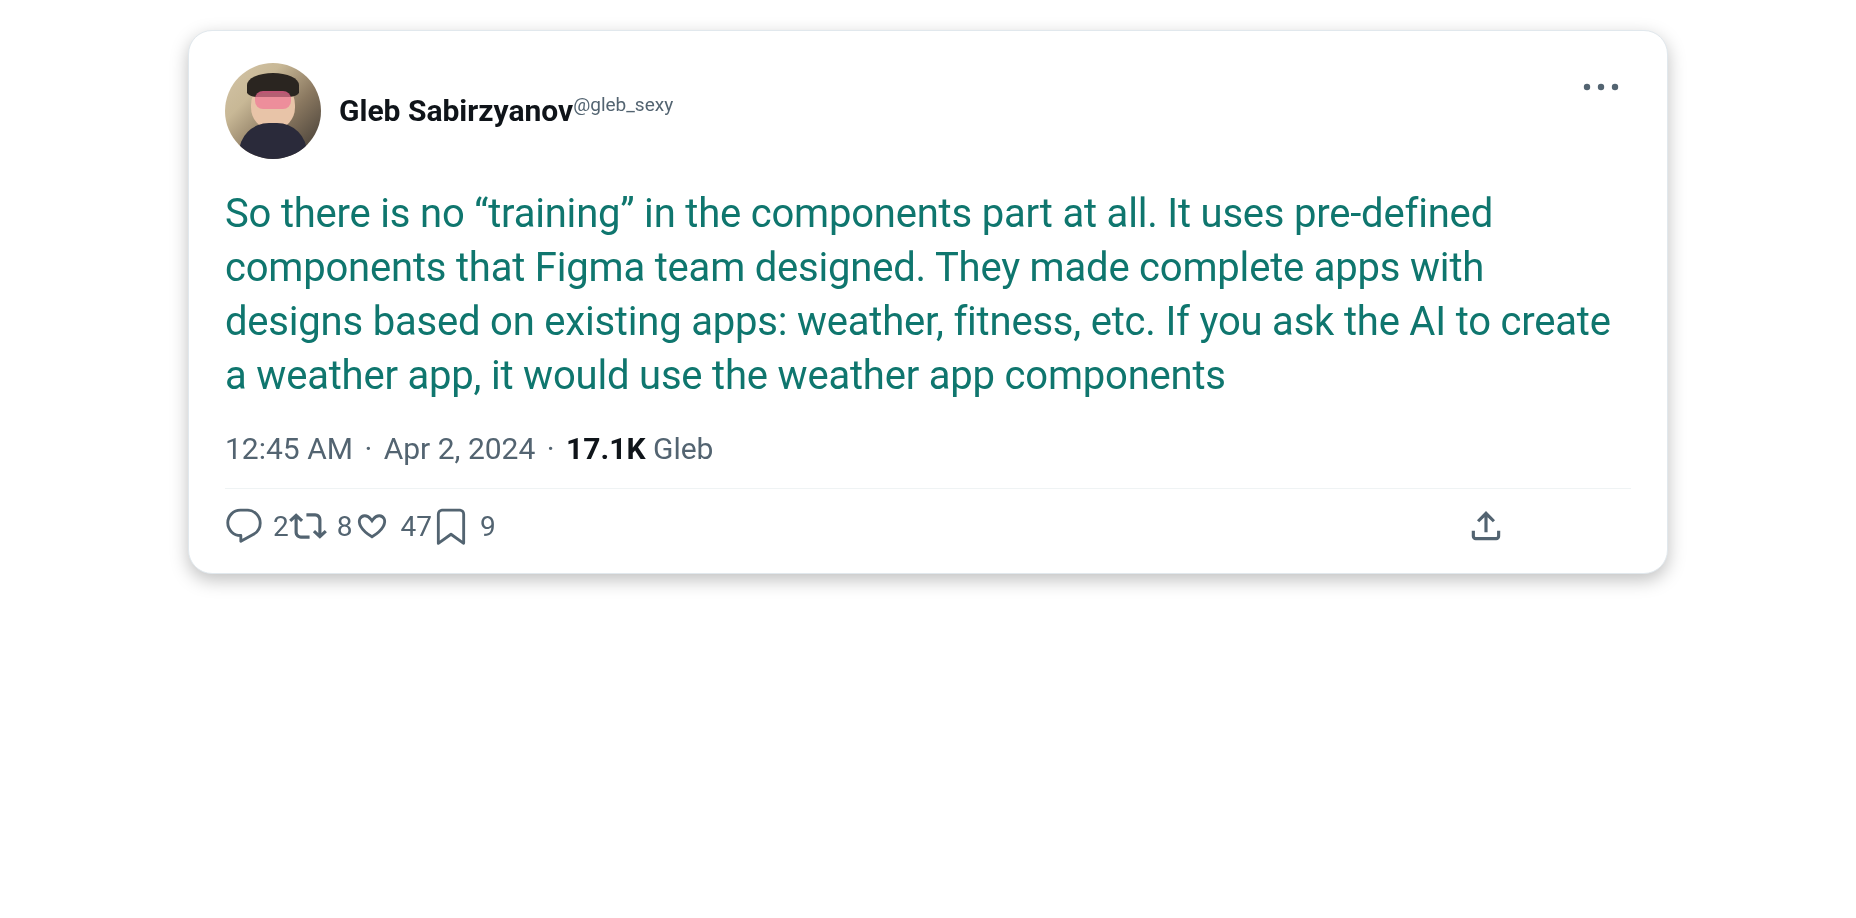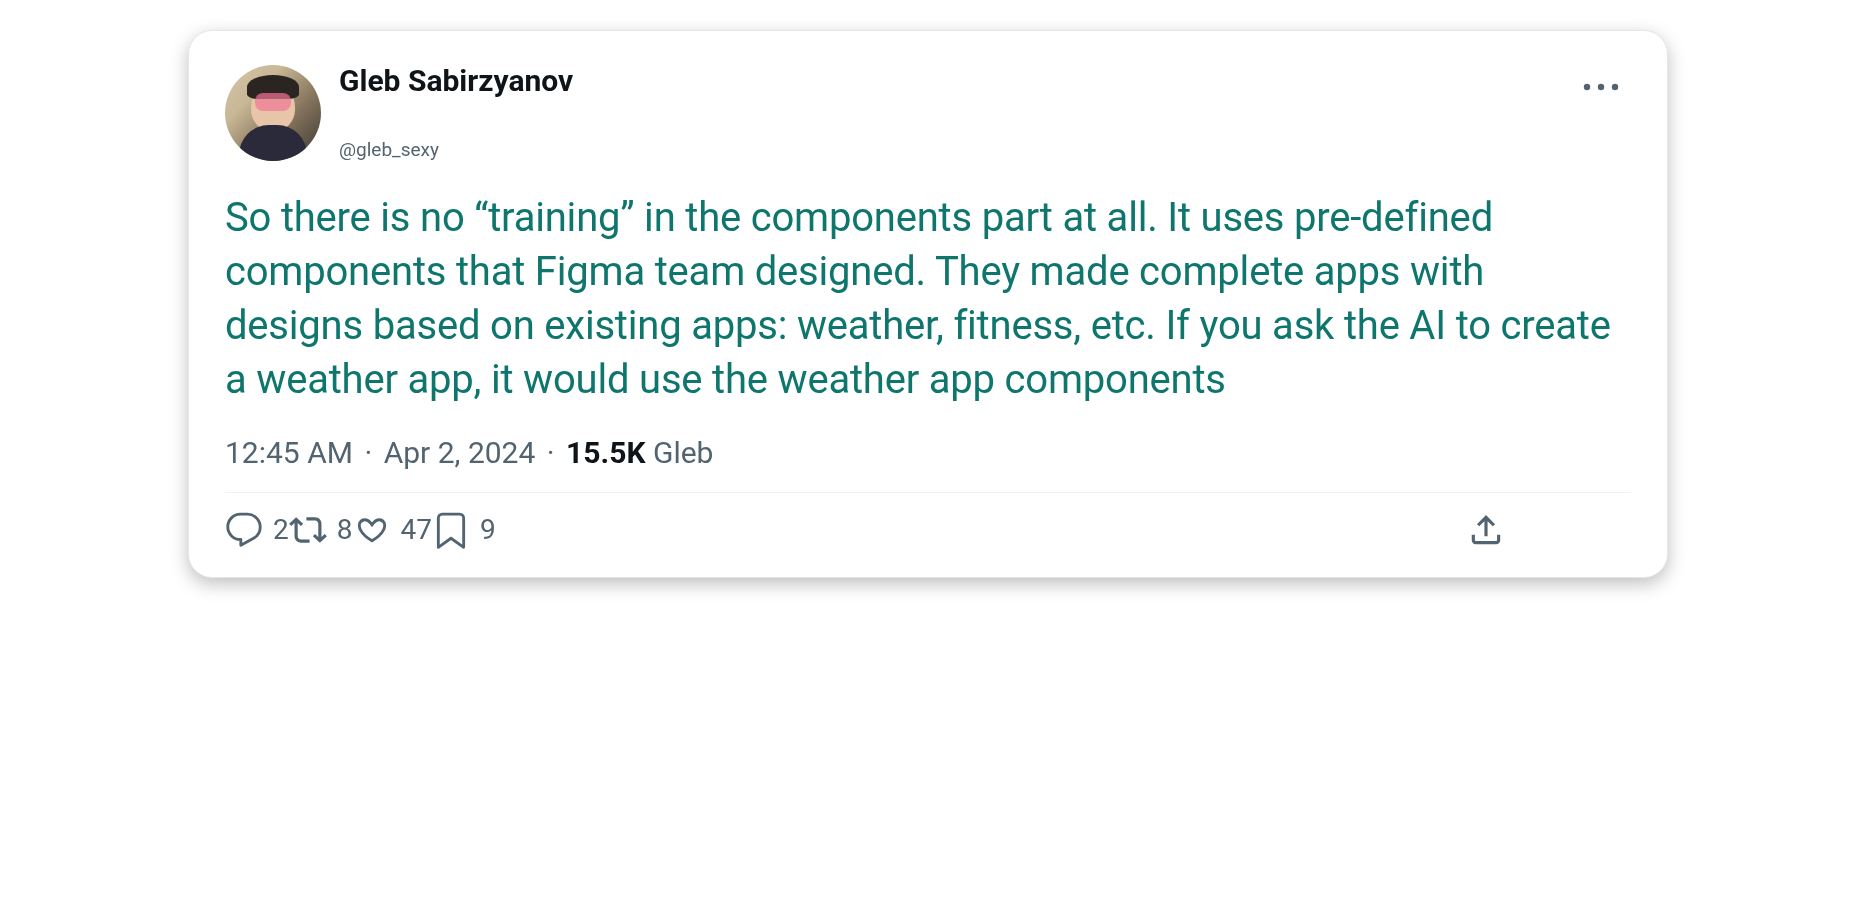--- a/index.html
+++ b/index.html
@@ -96,8 +96,6 @@
     
     .user-info {
       display: flex;
-      flex-direction: column;
-      gap: 39px;
     }
     
     .display-name {

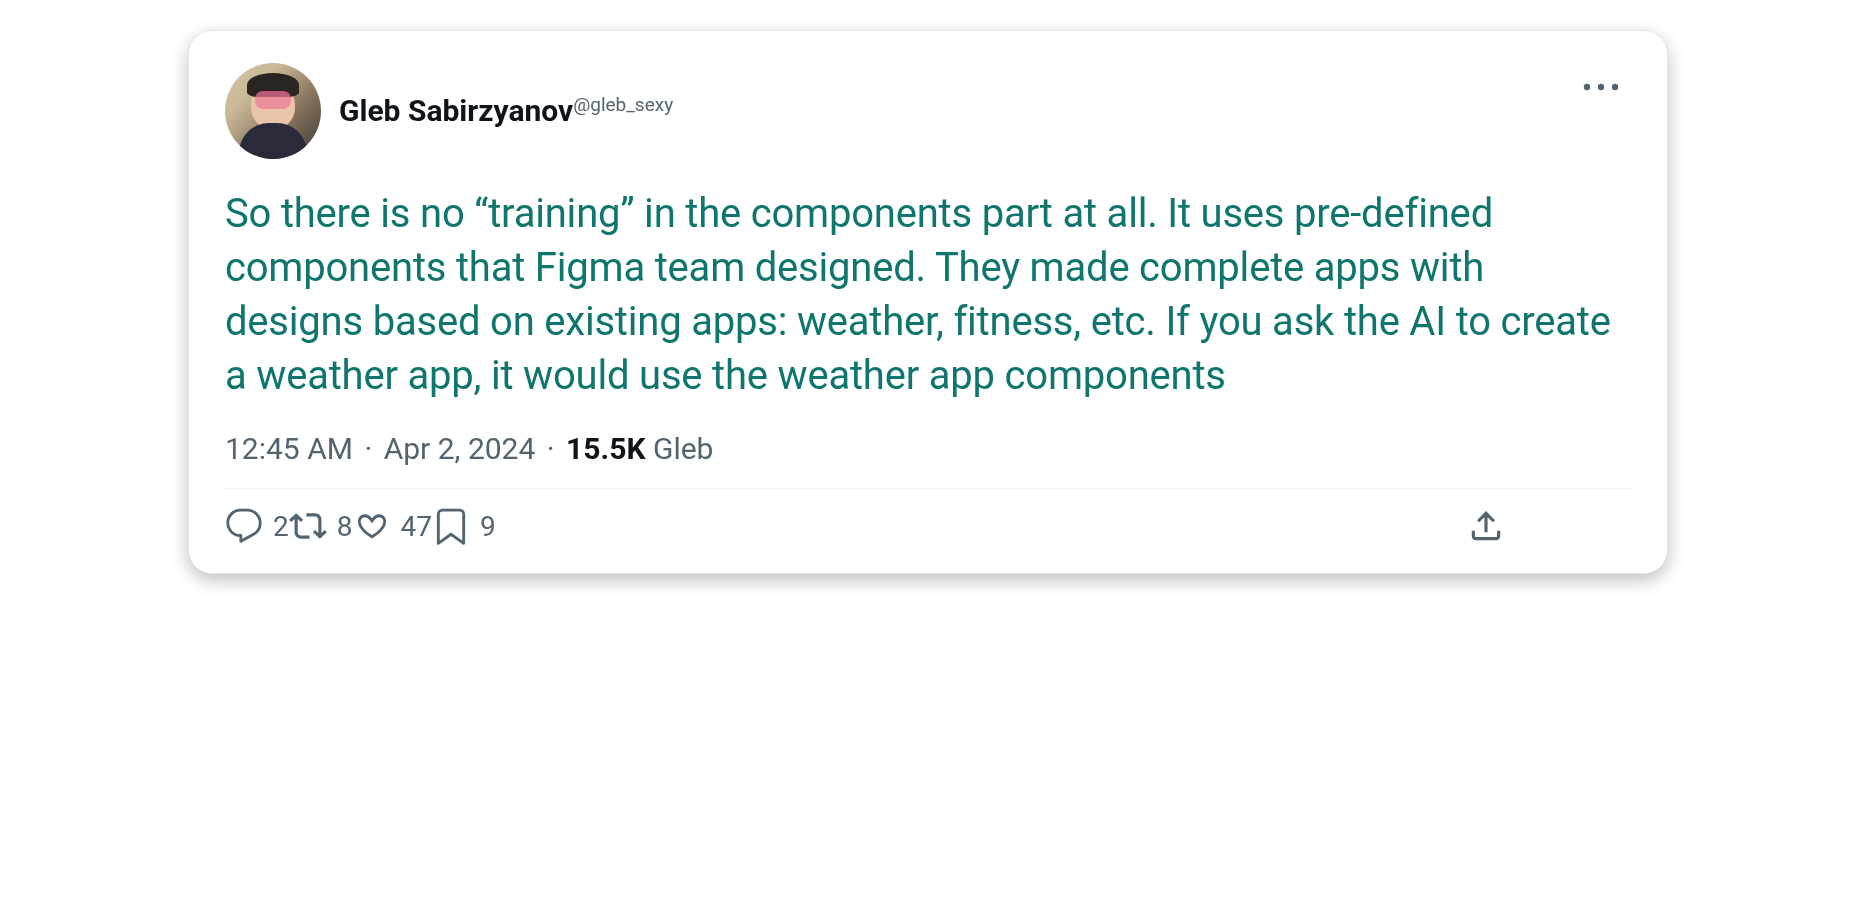--- a/index.html
+++ b/index.html
@@ -222,7 +222,7 @@
     <span class="sep">·</span>
     <span>Apr 2, 2024</span>
     <span class="sep">·</span>
-    <span class="views-count">15.5K</span>
+    <span class="views-count">17.1K</span>
     <span> </span>
     <span>Gleb</span>
   </div>

